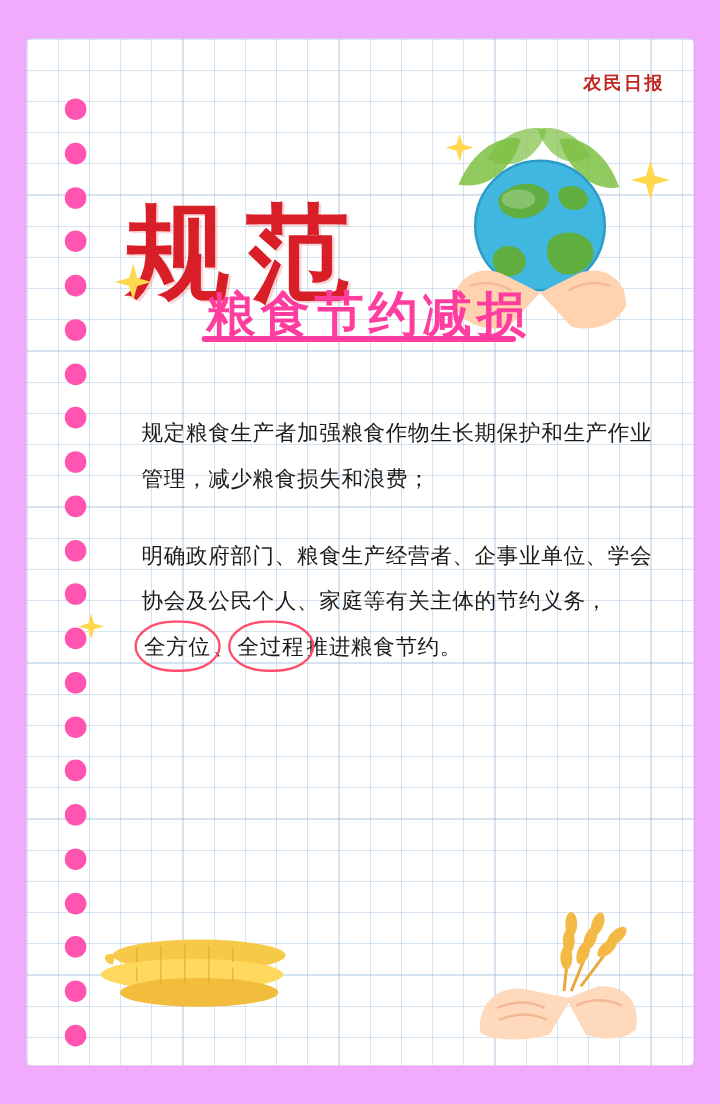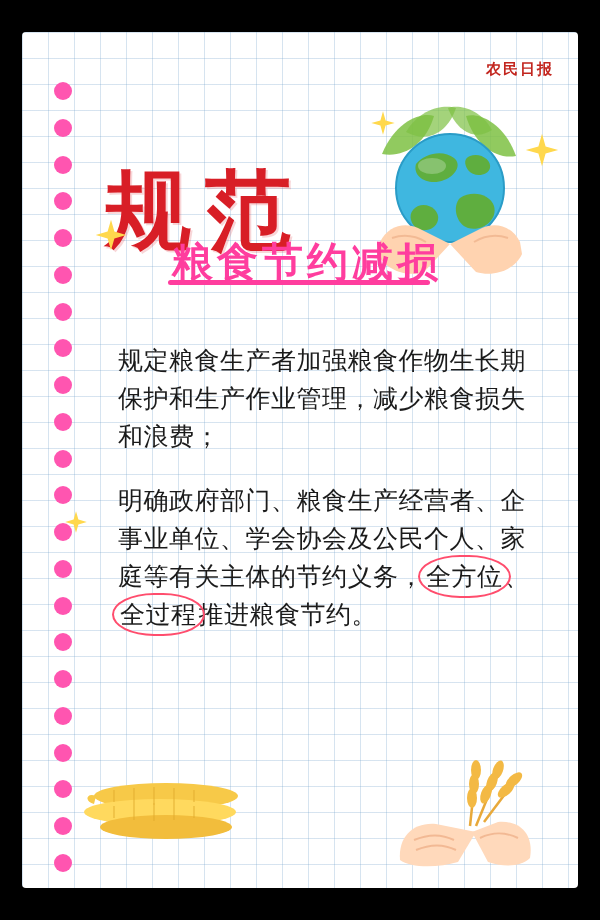--- a/index.html
+++ b/index.html
@@ -18,7 +18,7 @@
     position: relative;
     width: 600px;
     height: 920px;
-    background: #000000;
+    background: #f0abfc;
     box-sizing: border-box;
   }
 

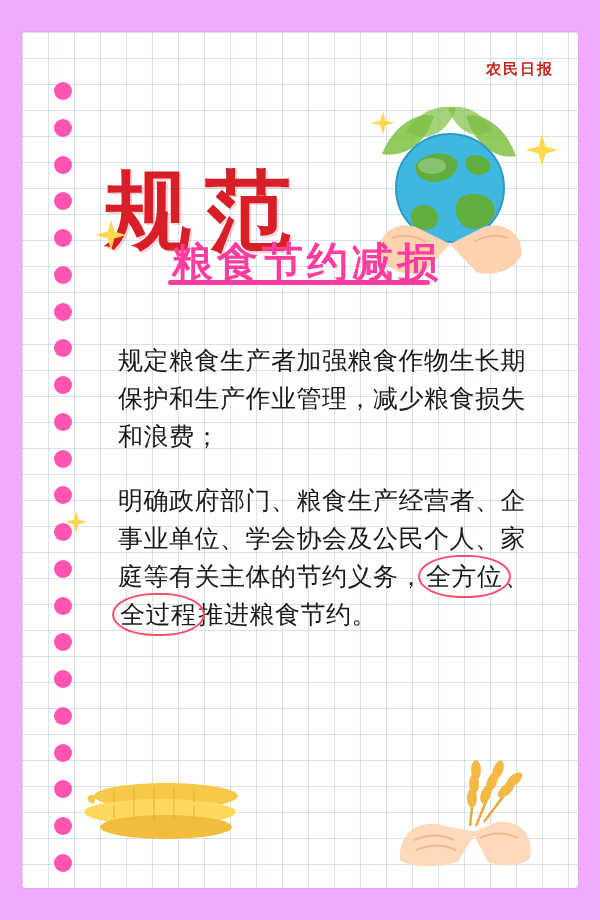--- a/index.html
+++ b/index.html
@@ -141,7 +141,7 @@
     width: 430px;
     z-index: 7;
     font-family: "Liberation Serif", serif;
-    font-size: 25px;
+    font-size: 18px;
     color: #1b1b1b;
     line-height: 38px;
     letter-spacing: 0.5px;

